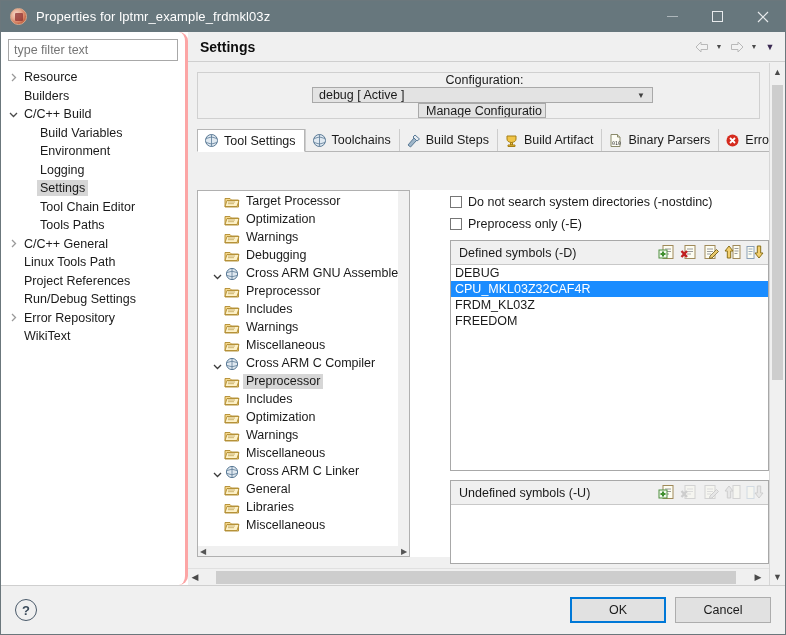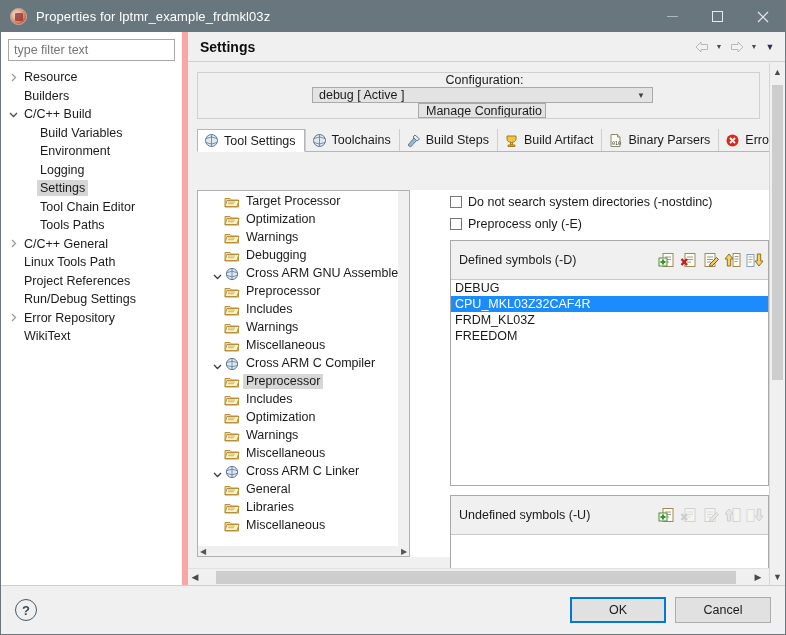--- a/index.html
+++ b/index.html
@@ -33,8 +33,8 @@
          background:#ffffff; }
 
   
-  #leftpane{ width:187px; background:#ffffff; border-right:6px solid #fca5a5;
-             position:relative; flex:none; }
+  #leftpane{ width:187px; background:#ffffff; border-right:3px solid #fca5a5;
+             position:relative; flex:none;border-radius:9px; }
   #filter-wrap{ padding:7px 7px 5px 7px; }
   #filter-input{ width:100%; height:22px; border:1px solid #a8a8a8; background:#fff;
                  font-family:"Liberation Sans",sans-serif; font-size:12.5px; padding:0 5px;

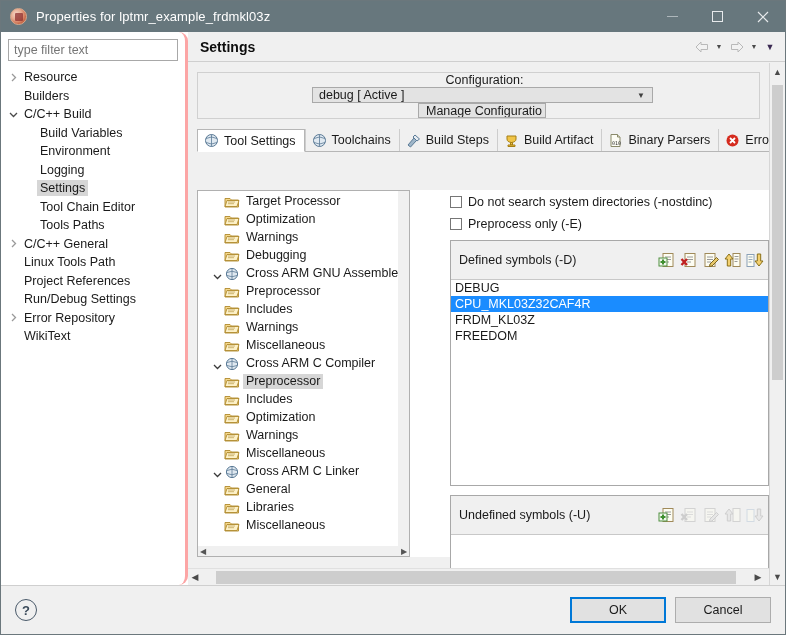--- a/index.html
+++ b/index.html
@@ -111,7 +111,7 @@
   .cblabel{ font-size:12.5px; }
 
   .symgroup{ border:1px solid #a8a8a8; background:#fff; margin-top:6px; }
-  .symhead{ height:39px; background:#f0f0f0; border-bottom:1px solid #c8c8c8;
+  .symhead{ height:24px; background:#f0f0f0; border-bottom:1px solid #c8c8c8;
             display:flex; align-items:center; }
   .symtitle{ margin-left:8px; font-size:12.5px; }
   .symtools{ margin-left:auto; display:flex; align-items:center; gap:4px; padding-right:4px; }

